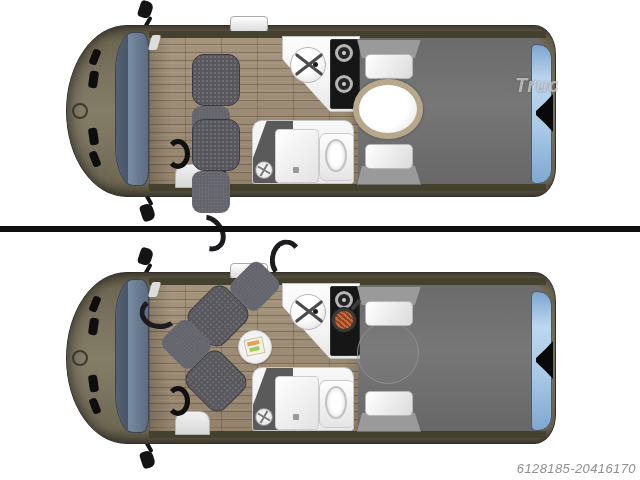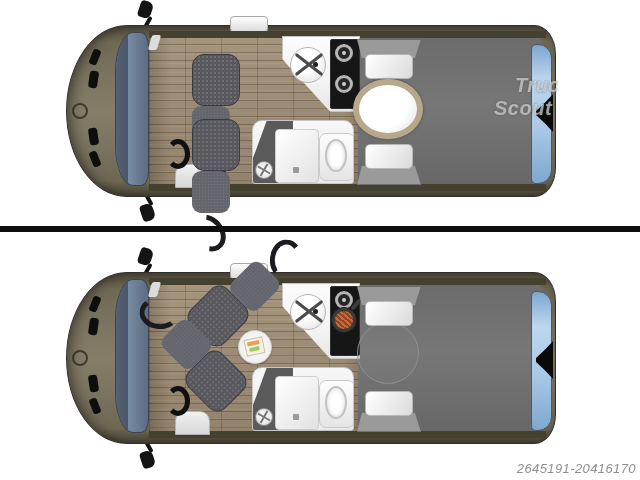--- a/index.html
+++ b/index.html
@@ -210,7 +210,6 @@
 
   <div class="abs watermark">
     <span class="wm-line wm-line--1">Truc</span>
-    <span class="wm-line wm-line--2">Scout</span>
   </div>
 
   <div class="abs divider"></div>

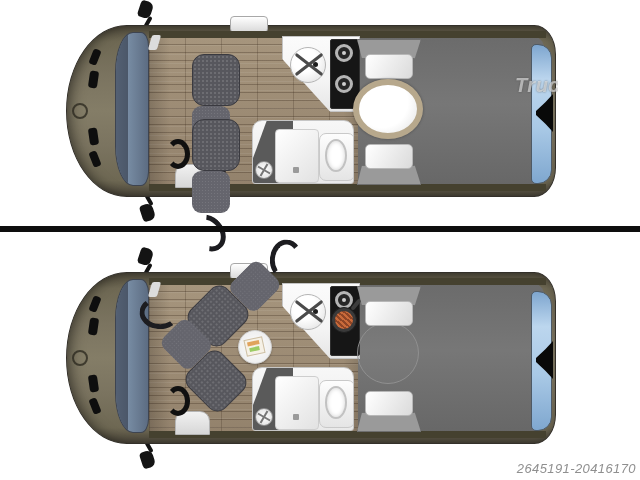--- a/index.html
+++ b/index.html
@@ -282,7 +282,7 @@
     <div class="rear-hinge"></div>
   </div>
 
-  <div class="abs listing-id">2645191-20416170</div>
+  <div class="abs listing-id">6128185-20416170</div>
 </div>
 
 </body></html>

